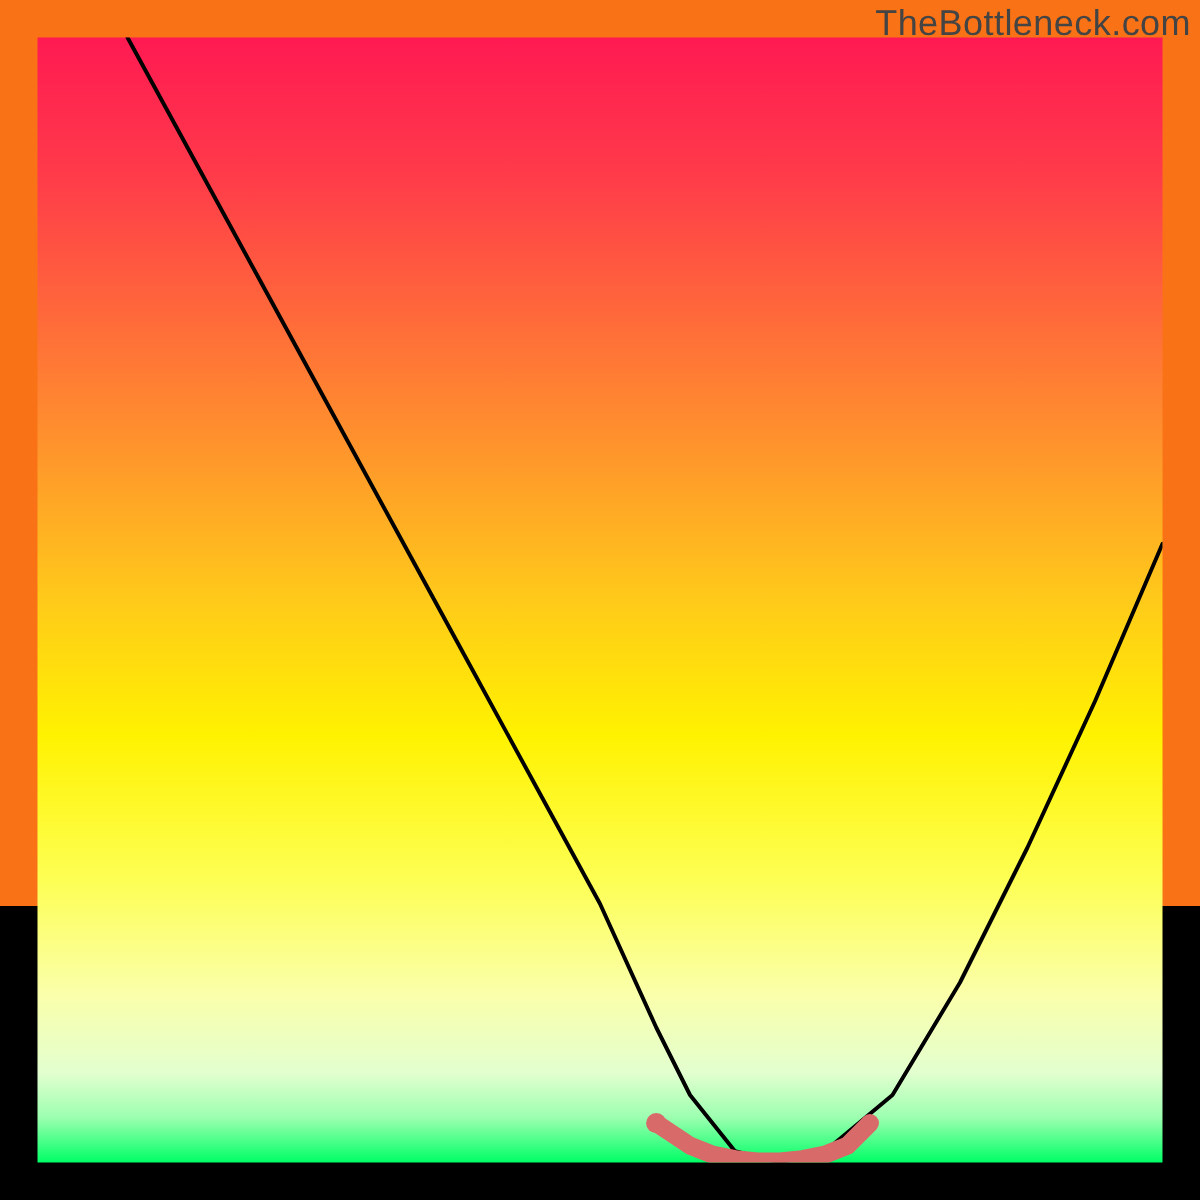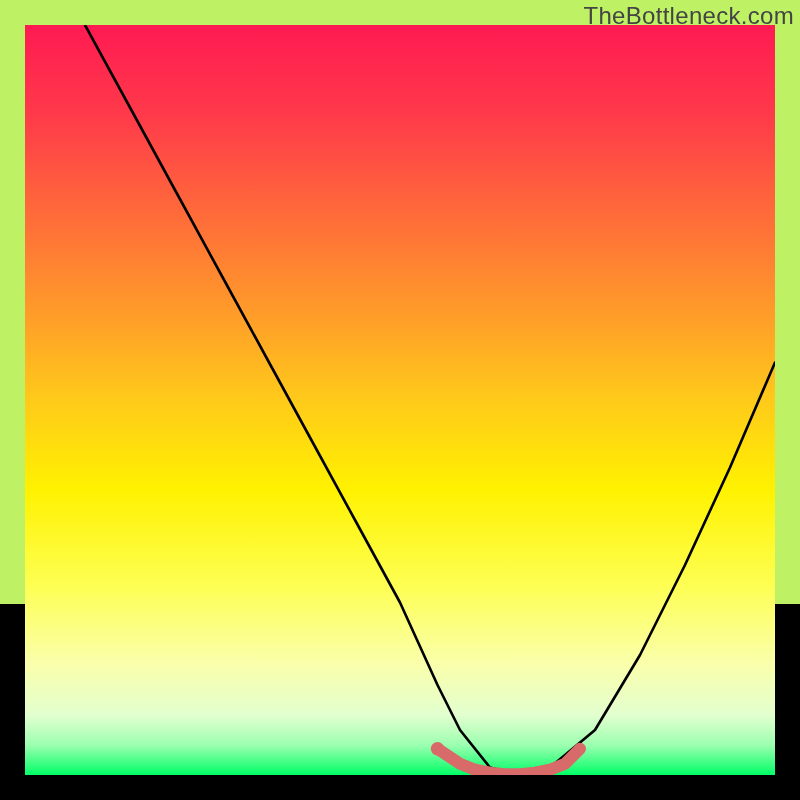--- a/index.html
+++ b/index.html
@@ -8,7 +8,7 @@
     position: relative;
     width: 800px;
     height: 604px;
-    background: #bef264;
+    background: #f97316;
     text-decoration: underline;
   }
   .plot-area {

